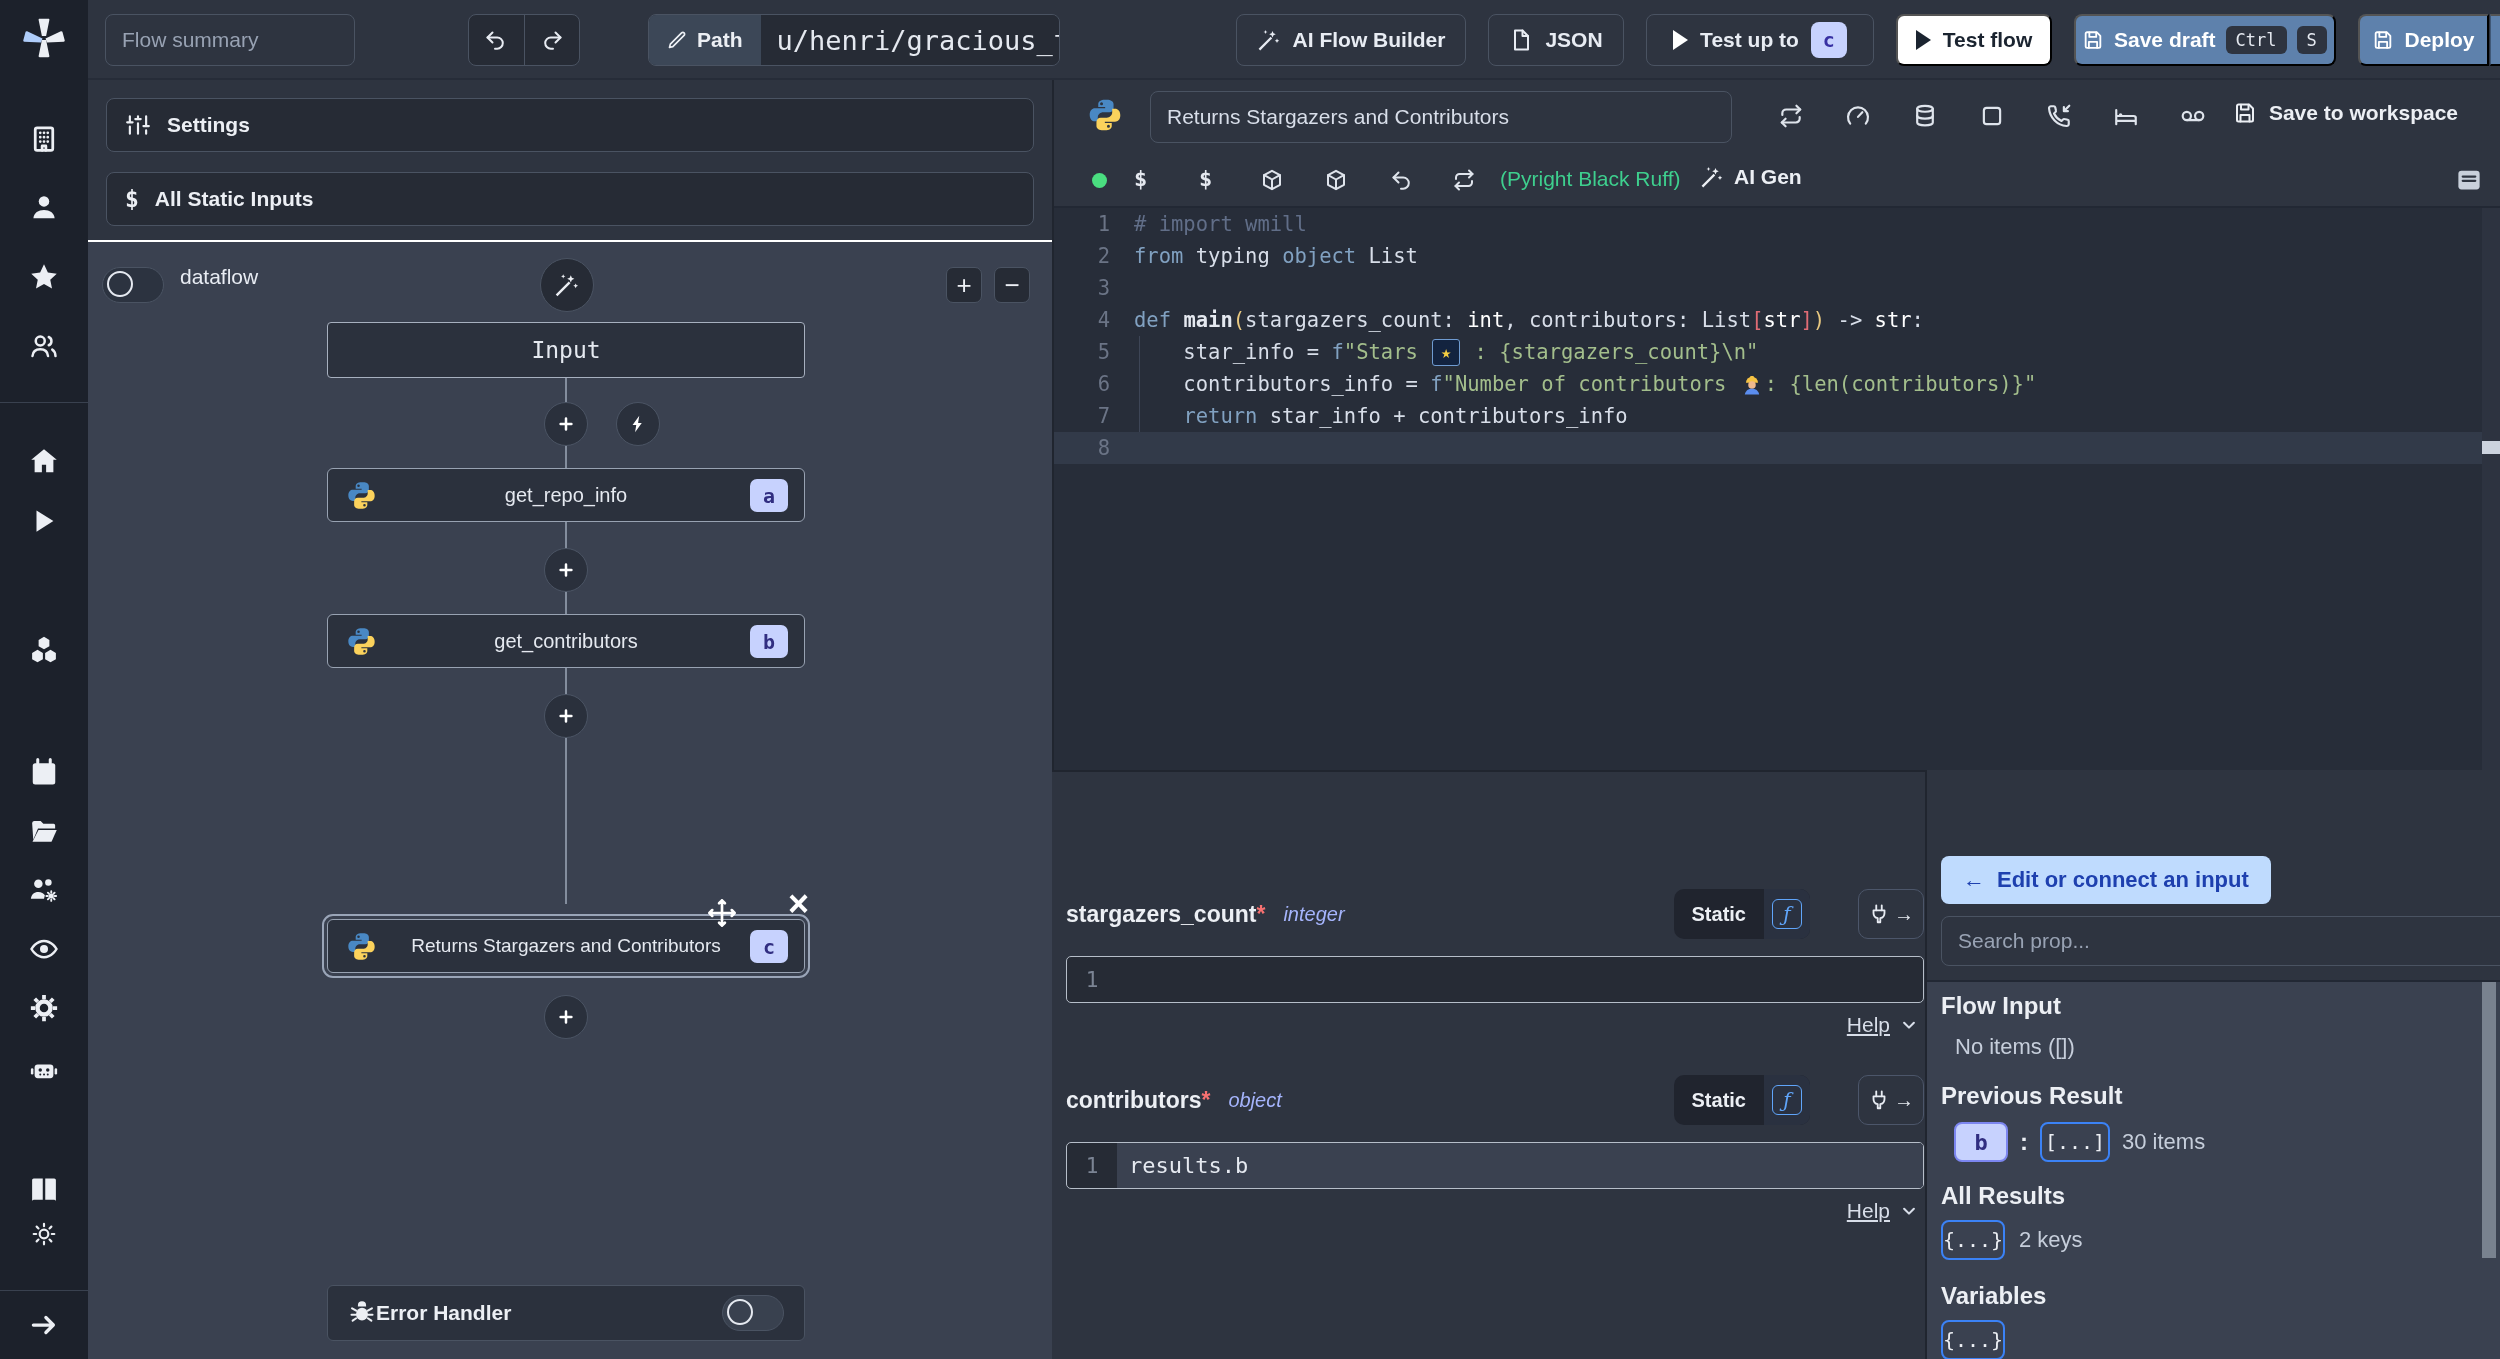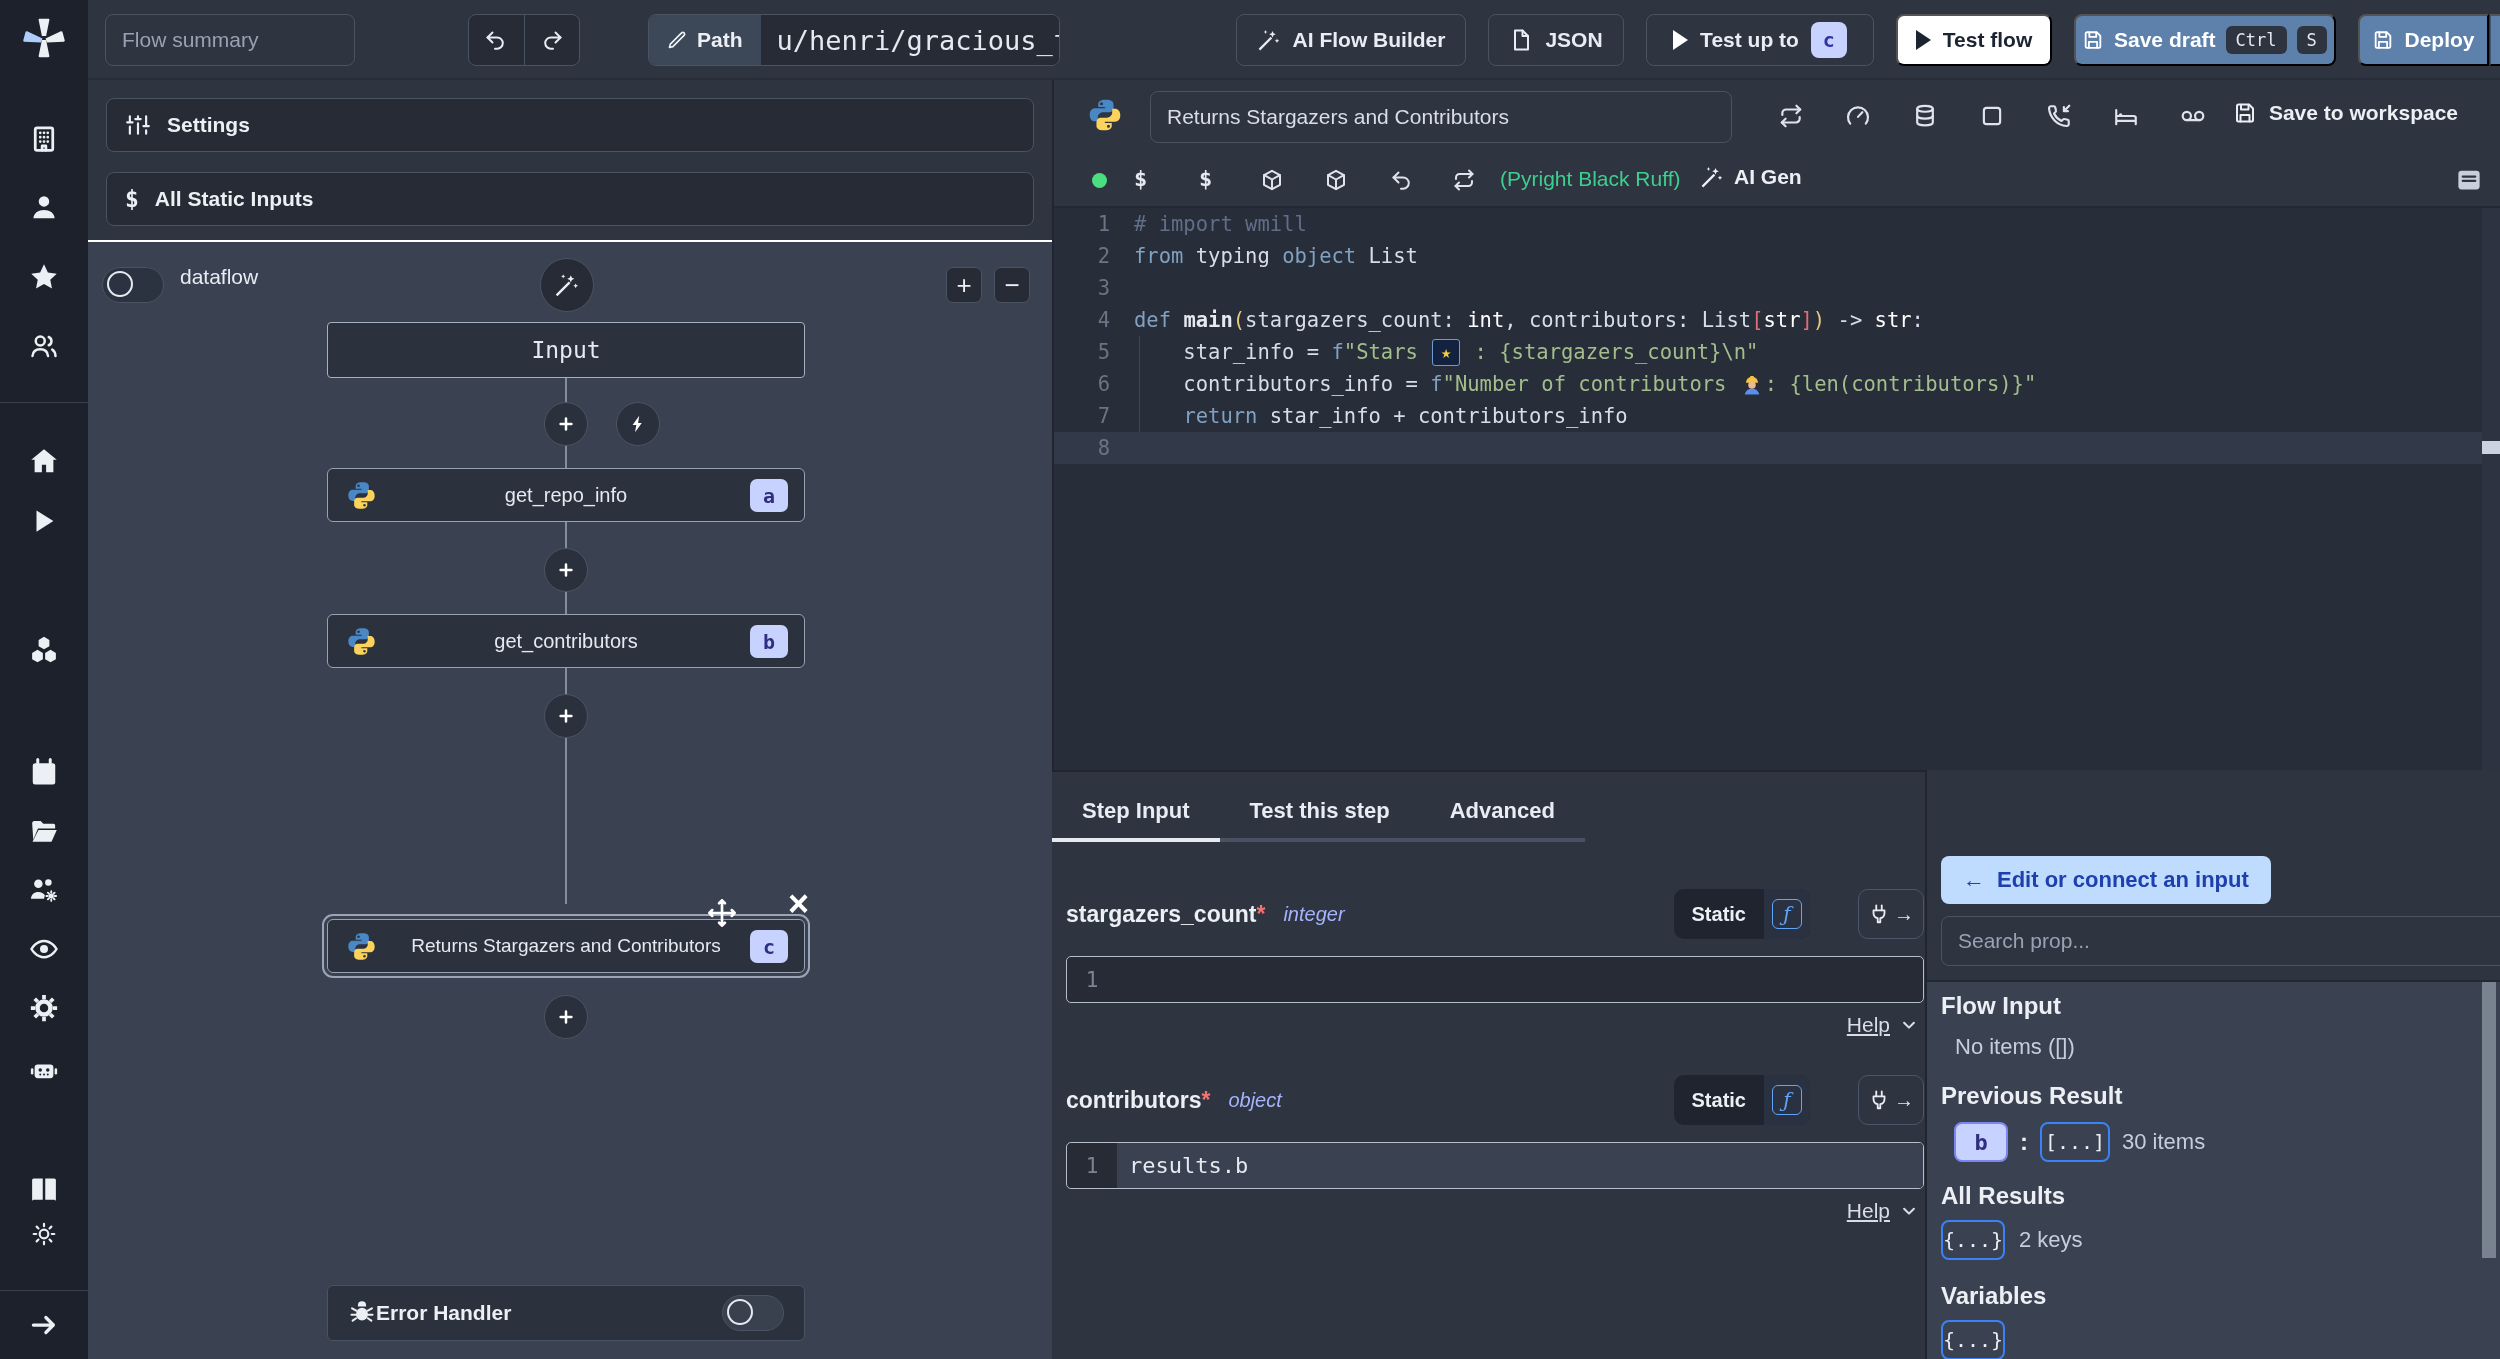--- a/index.html
+++ b/index.html
@@ -655,11 +655,6 @@
 </section>
 
 <section class="abs" id="steppanel">
-  <div id="tabs">
-      <div class="tab active">Step Input</div>
-      <div class="tab">Test this step</div>
-      <div class="tab">Advanced</div>
-    </div>
 
   <div class="fieldblock" id="fb1">
     <div class="frow1">

